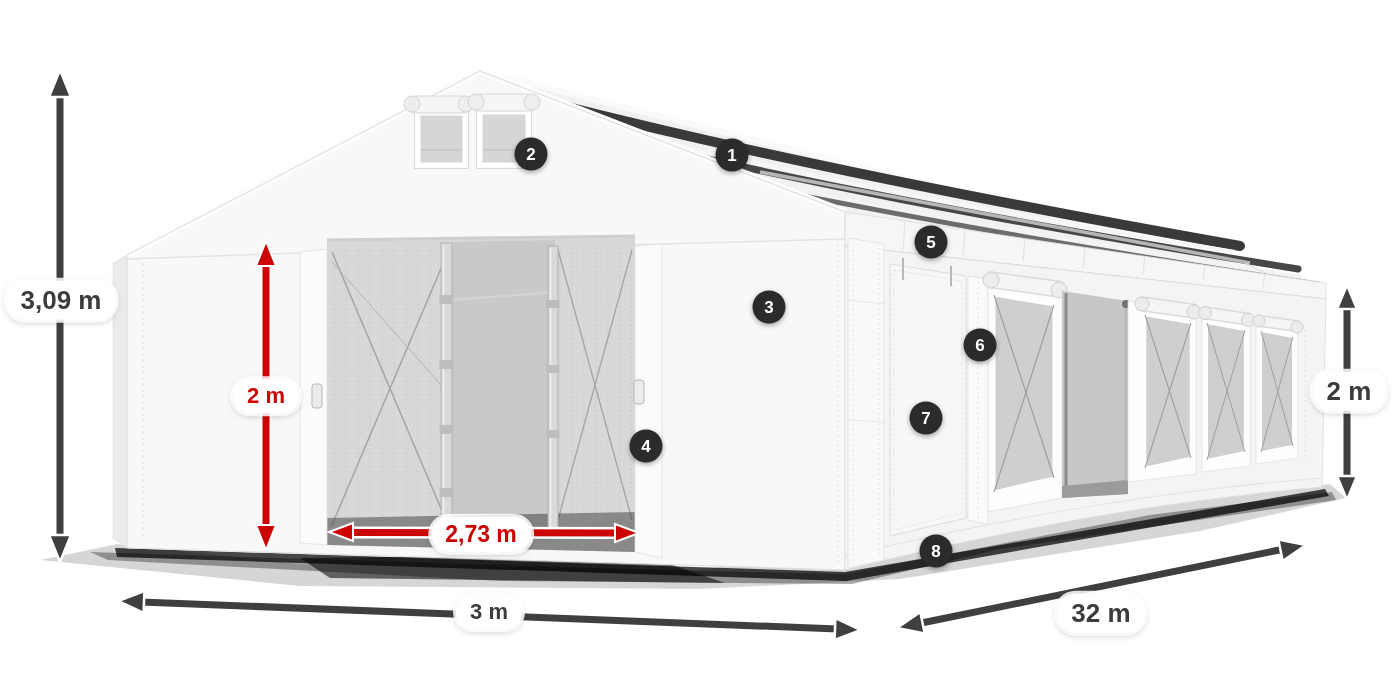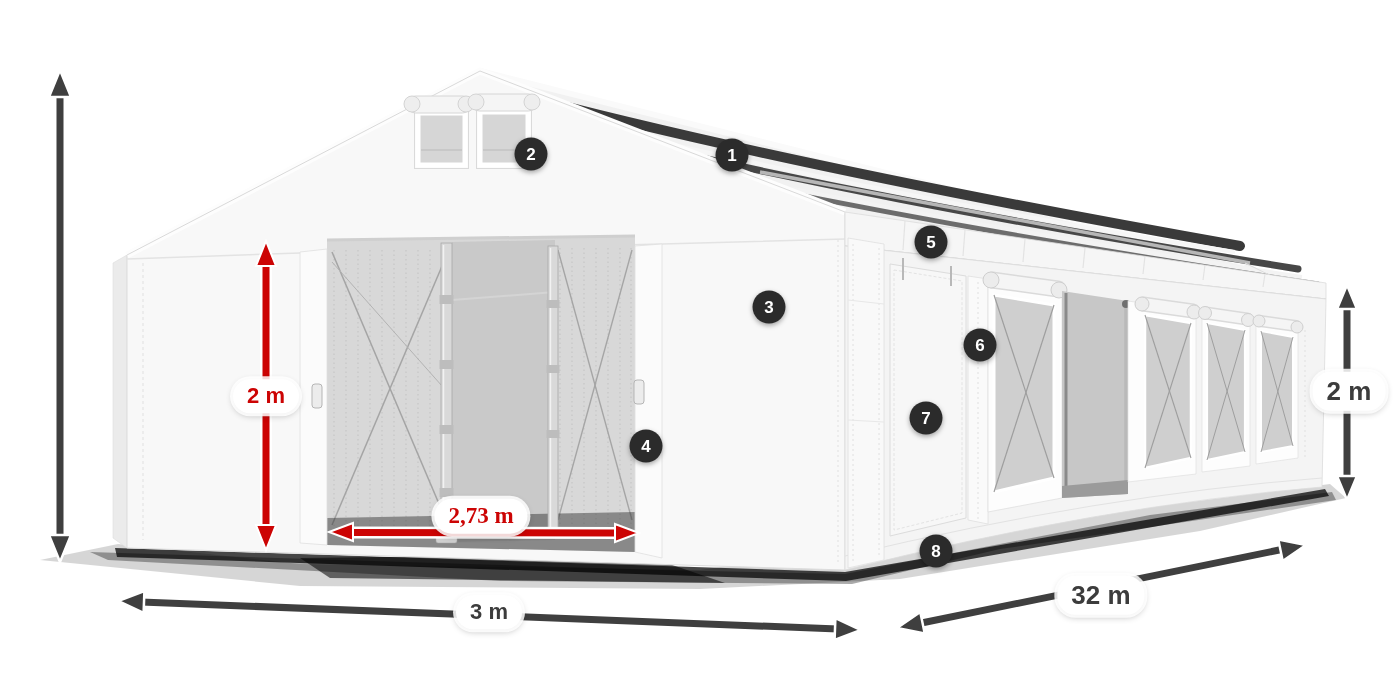--- a/index.html
+++ b/index.html
@@ -273,6 +273,7 @@
     </g>
   </svg>
 
+  <div class="dim-label fs26" style="left:61px;top:300px;">3,09 m</div>
   <div class="dim-label red fs22" style="left:266px;top:396px;">2 m</div>
   <div class="dim-label red fs23" style="left:481px;top:516px;font-family:Liberation Serif, serif;">2,73 m</div>
   <div class="dim-label fs22" style="left:489px;top:612px;">3 m</div>

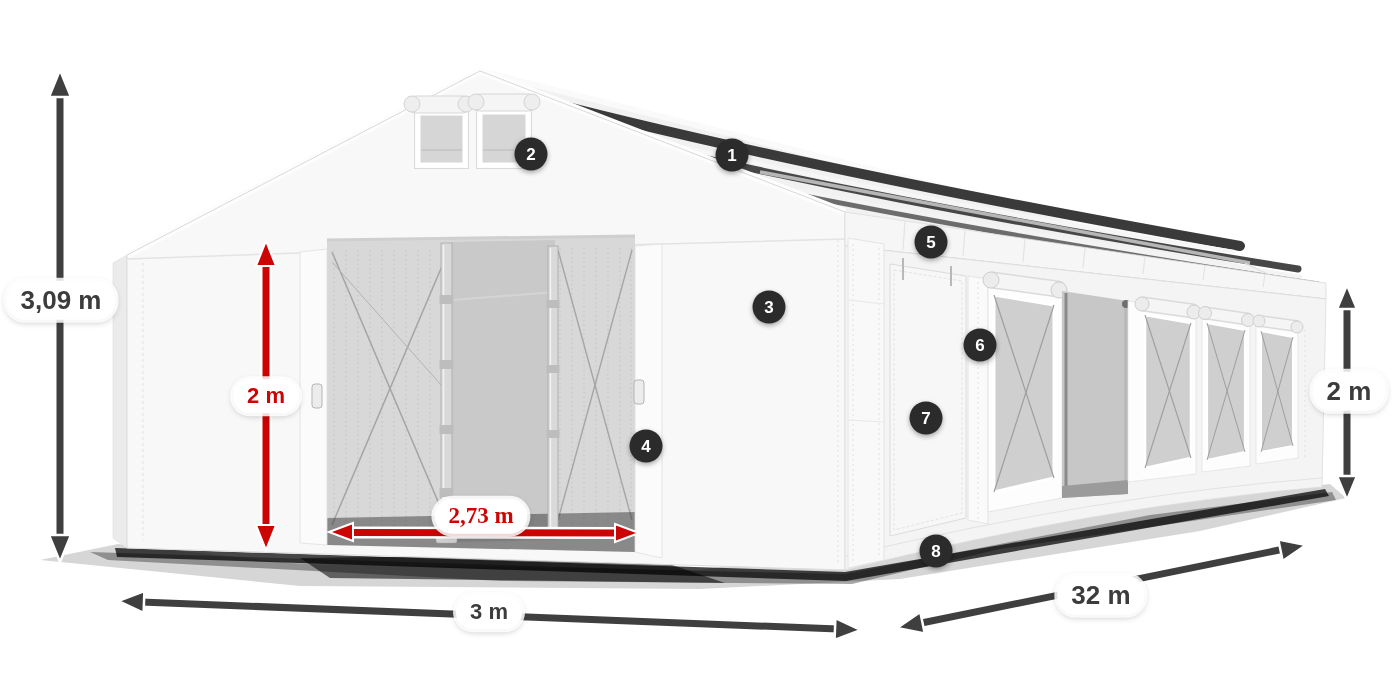--- a/index.html
+++ b/index.html
@@ -275,7 +275,7 @@
 
   <div class="dim-label fs26" style="left:61px;top:300px;">3,09 m</div>
   <div class="dim-label red fs22" style="left:266px;top:396px;">2 m</div>
-  <div class="dim-label red fs23" style="left:481px;top:516px;font-family:Liberation Serif, serif;">2,73 m</div>
+  <div class="dim-label red fs23" style="left:481px;top:534px;">2,73 m</div>
   <div class="dim-label fs22" style="left:489px;top:612px;">3 m</div>
   <div class="dim-label fs26" style="left:1101px;top:595px;text-align:right;">32 m</div>
   <div class="dim-label fs26" style="left:1349px;top:391px;">2 m</div>

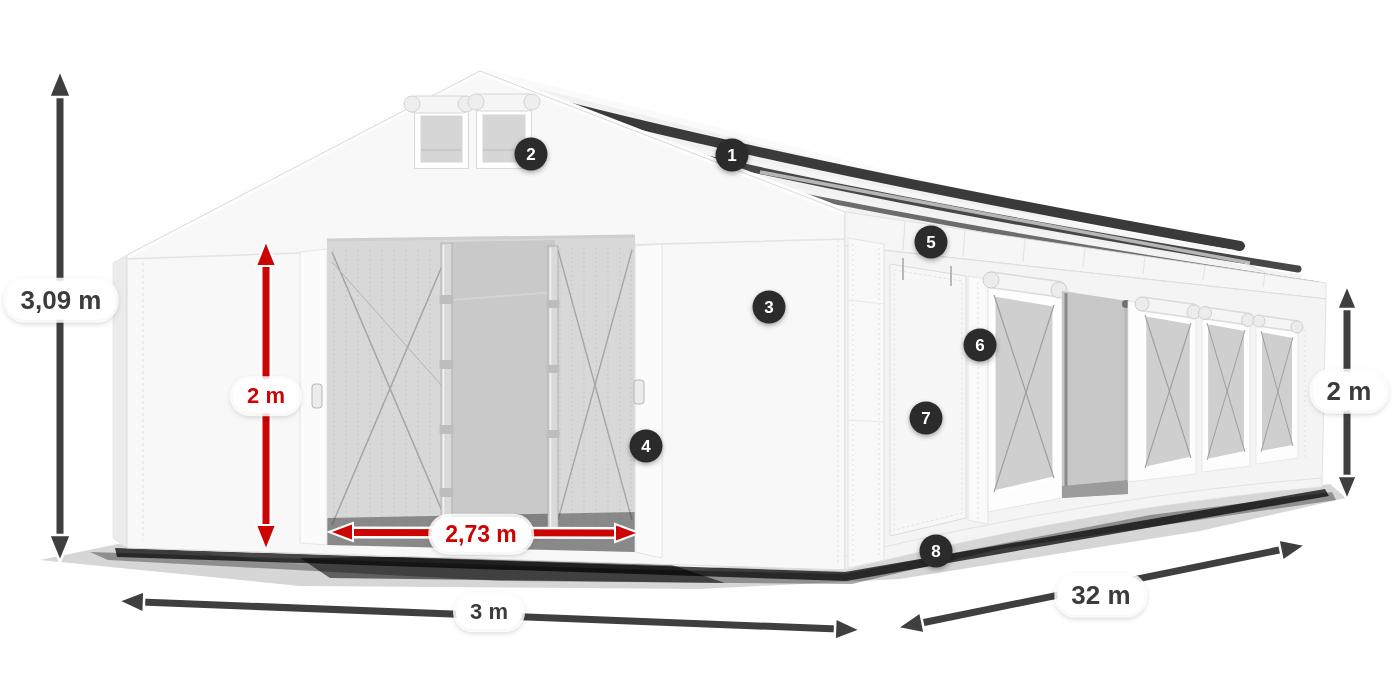--- a/index.html
+++ b/index.html
@@ -277,7 +277,7 @@
   <div class="dim-label red fs22" style="left:266px;top:396px;">2 m</div>
   <div class="dim-label red fs23" style="left:481px;top:534px;">2,73 m</div>
   <div class="dim-label fs22" style="left:489px;top:612px;">3 m</div>
-  <div class="dim-label fs26" style="left:1101px;top:595px;text-align:right;">32 m</div>
+  <div class="dim-label fs26" style="left:1101px;top:613px;text-align:right;">32 m</div>
   <div class="dim-label fs26" style="left:1349px;top:391px;">2 m</div>
 
   <div class="marker" style="left:732px;top:155px;">1</div>

